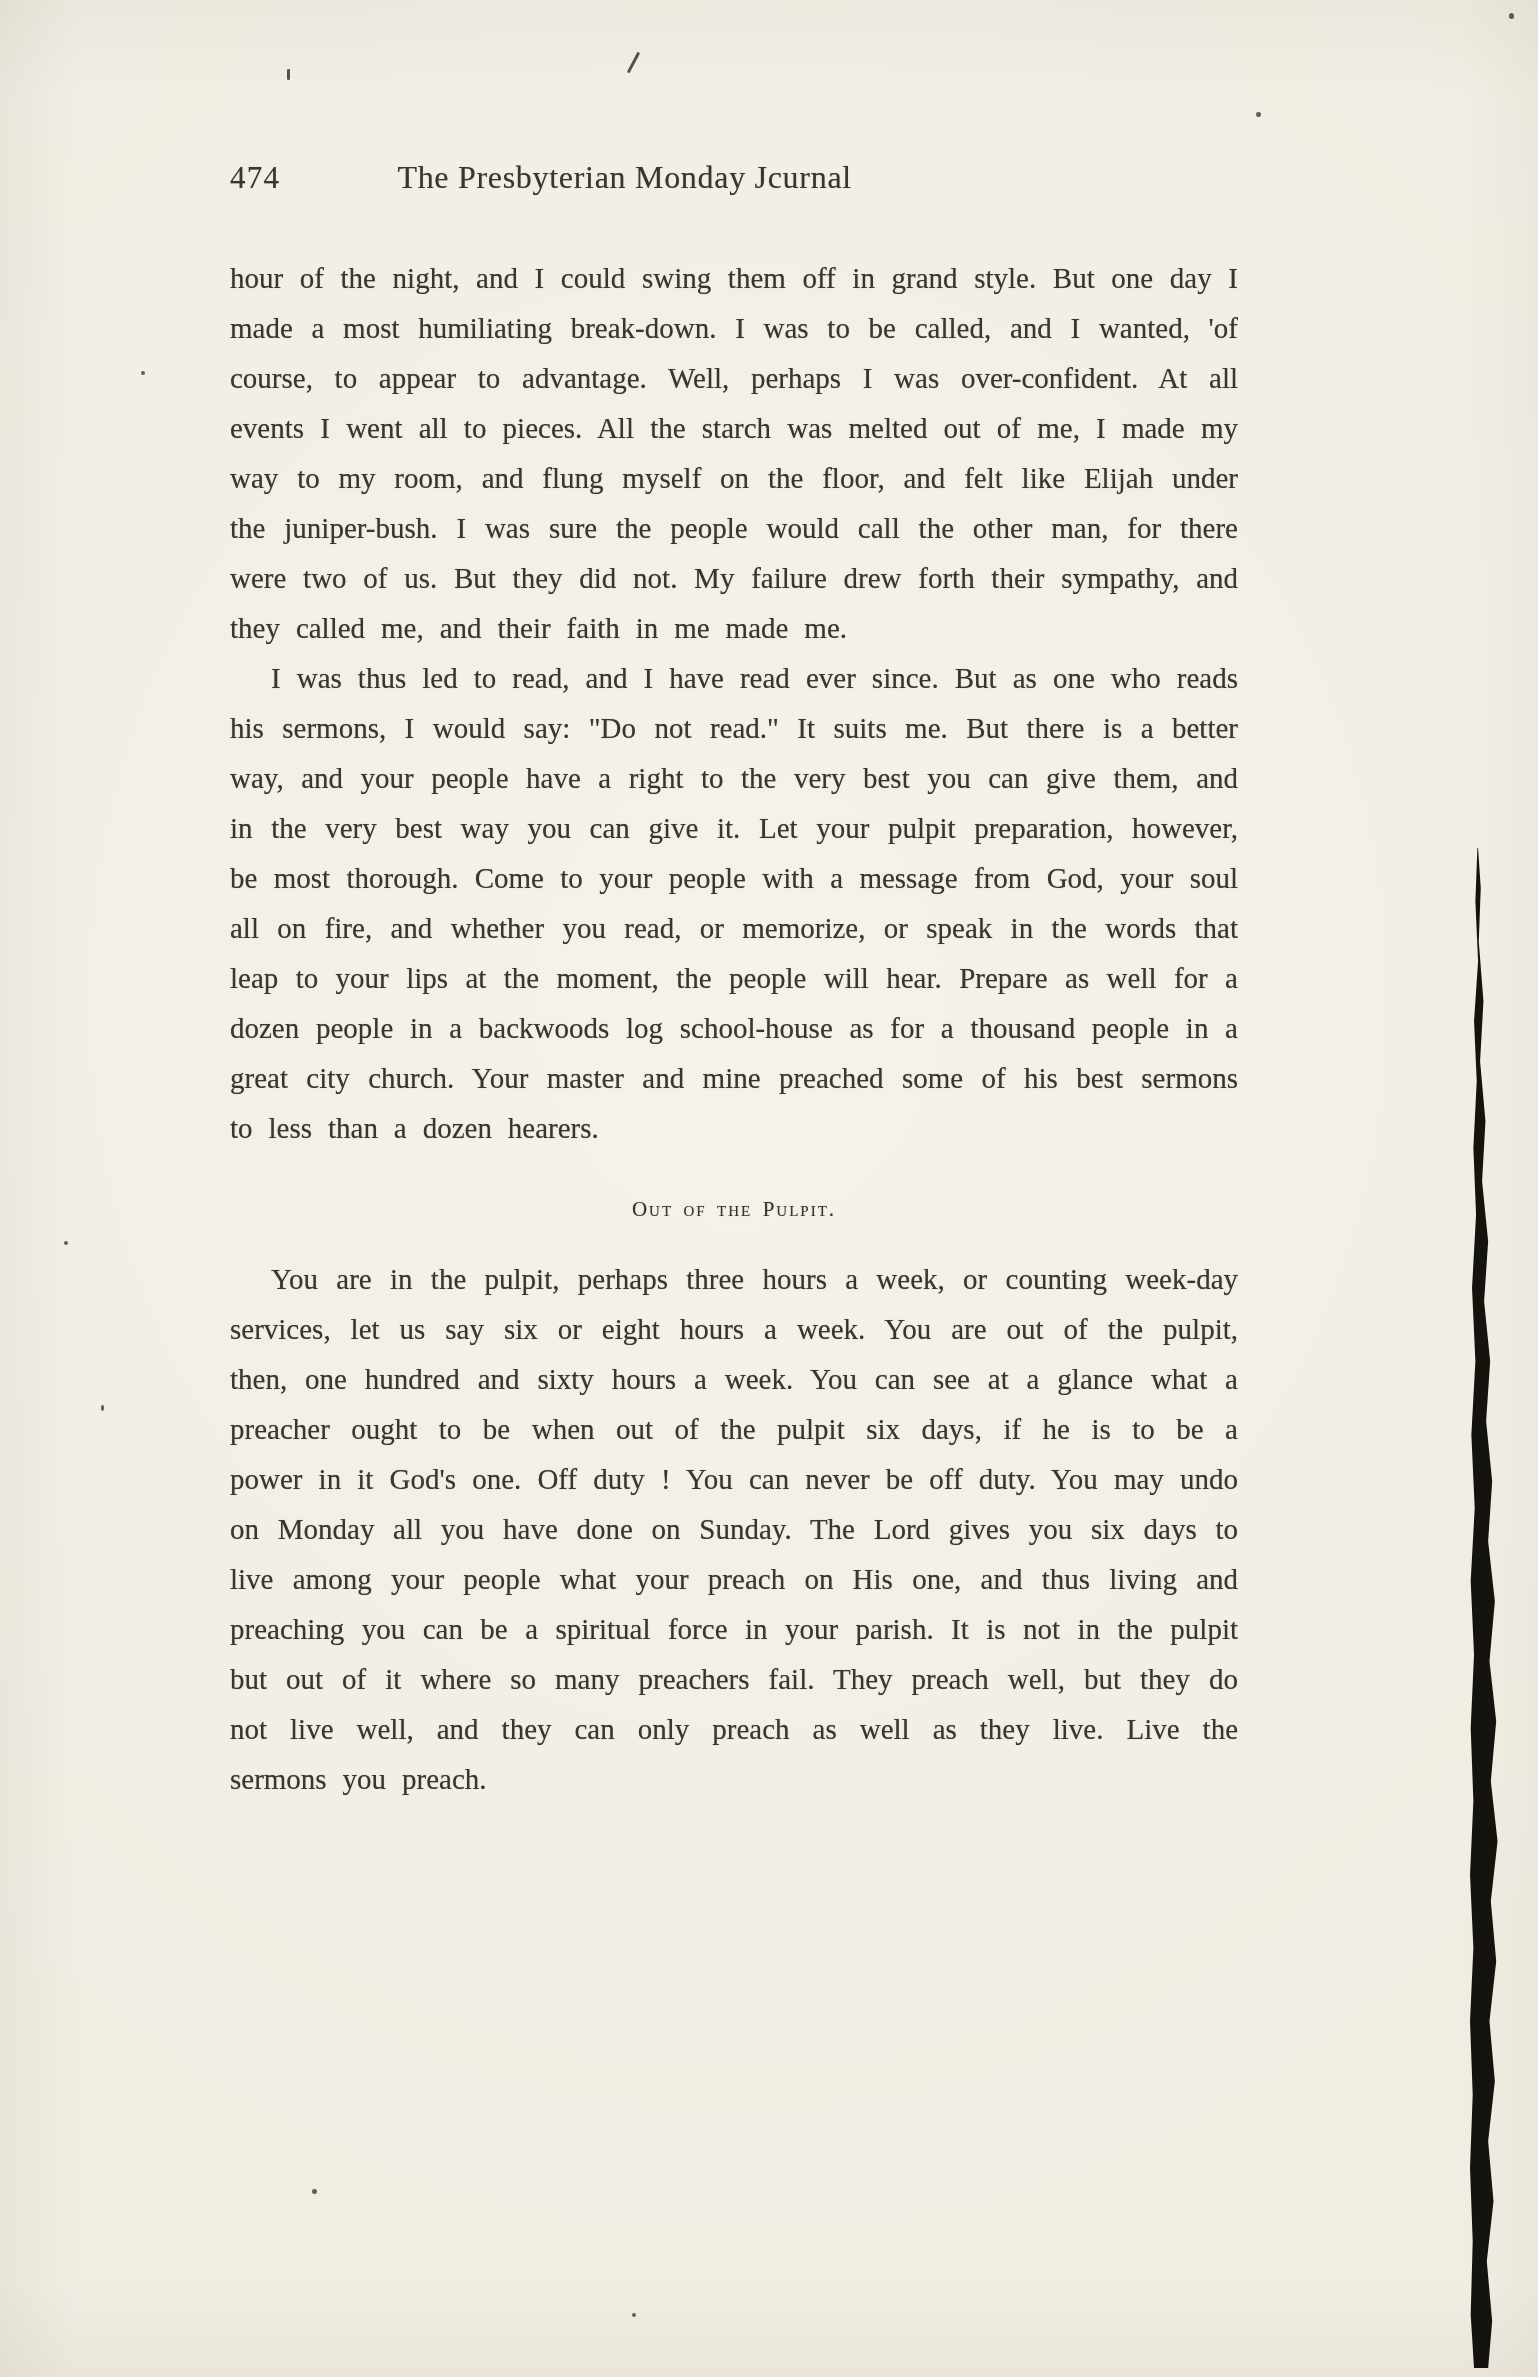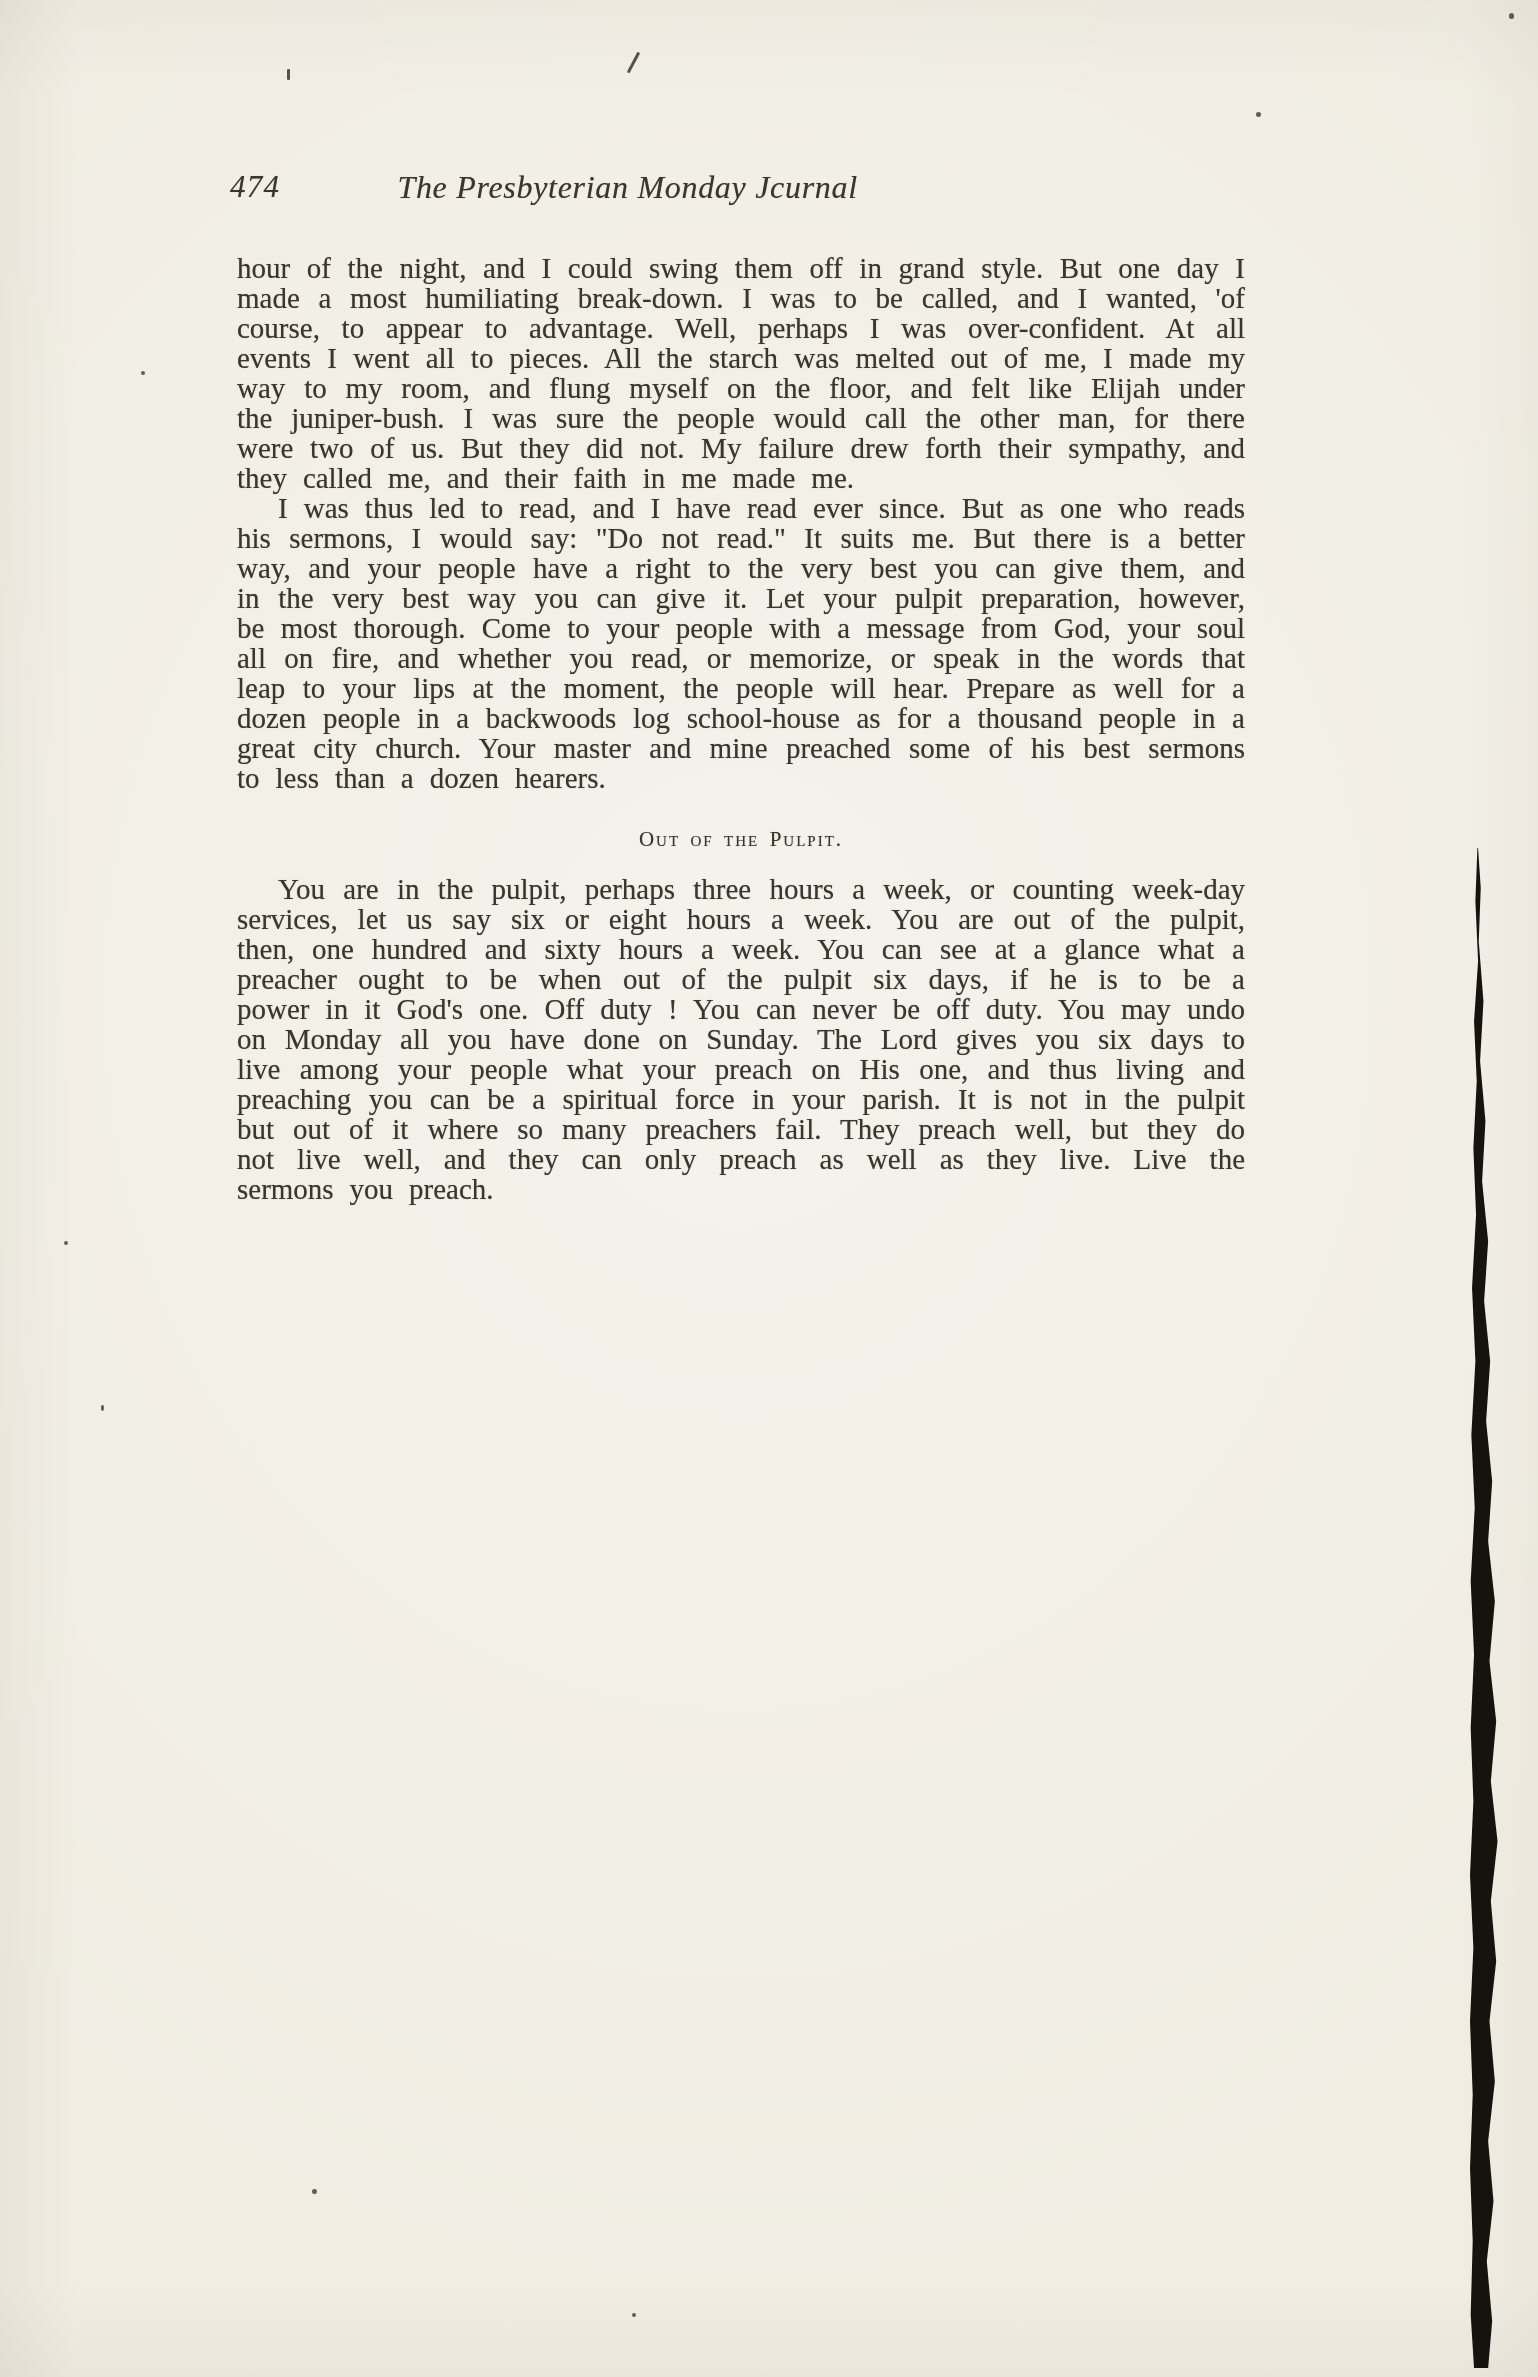--- a/index.html
+++ b/index.html
@@ -20,12 +20,11 @@
   .page-header {
     position: absolute;
     left: 230px;
-    top: 169px;
+    top: 159px;
     width: 1008px;
     display: flex;
-    align-items: flex-start;
+    align-items: center;
     text-shadow: 0 0 0.8px rgba(56,52,44,0.45);
-    font-style: italic;
   }
   .page-number {
     font-size: 31px;

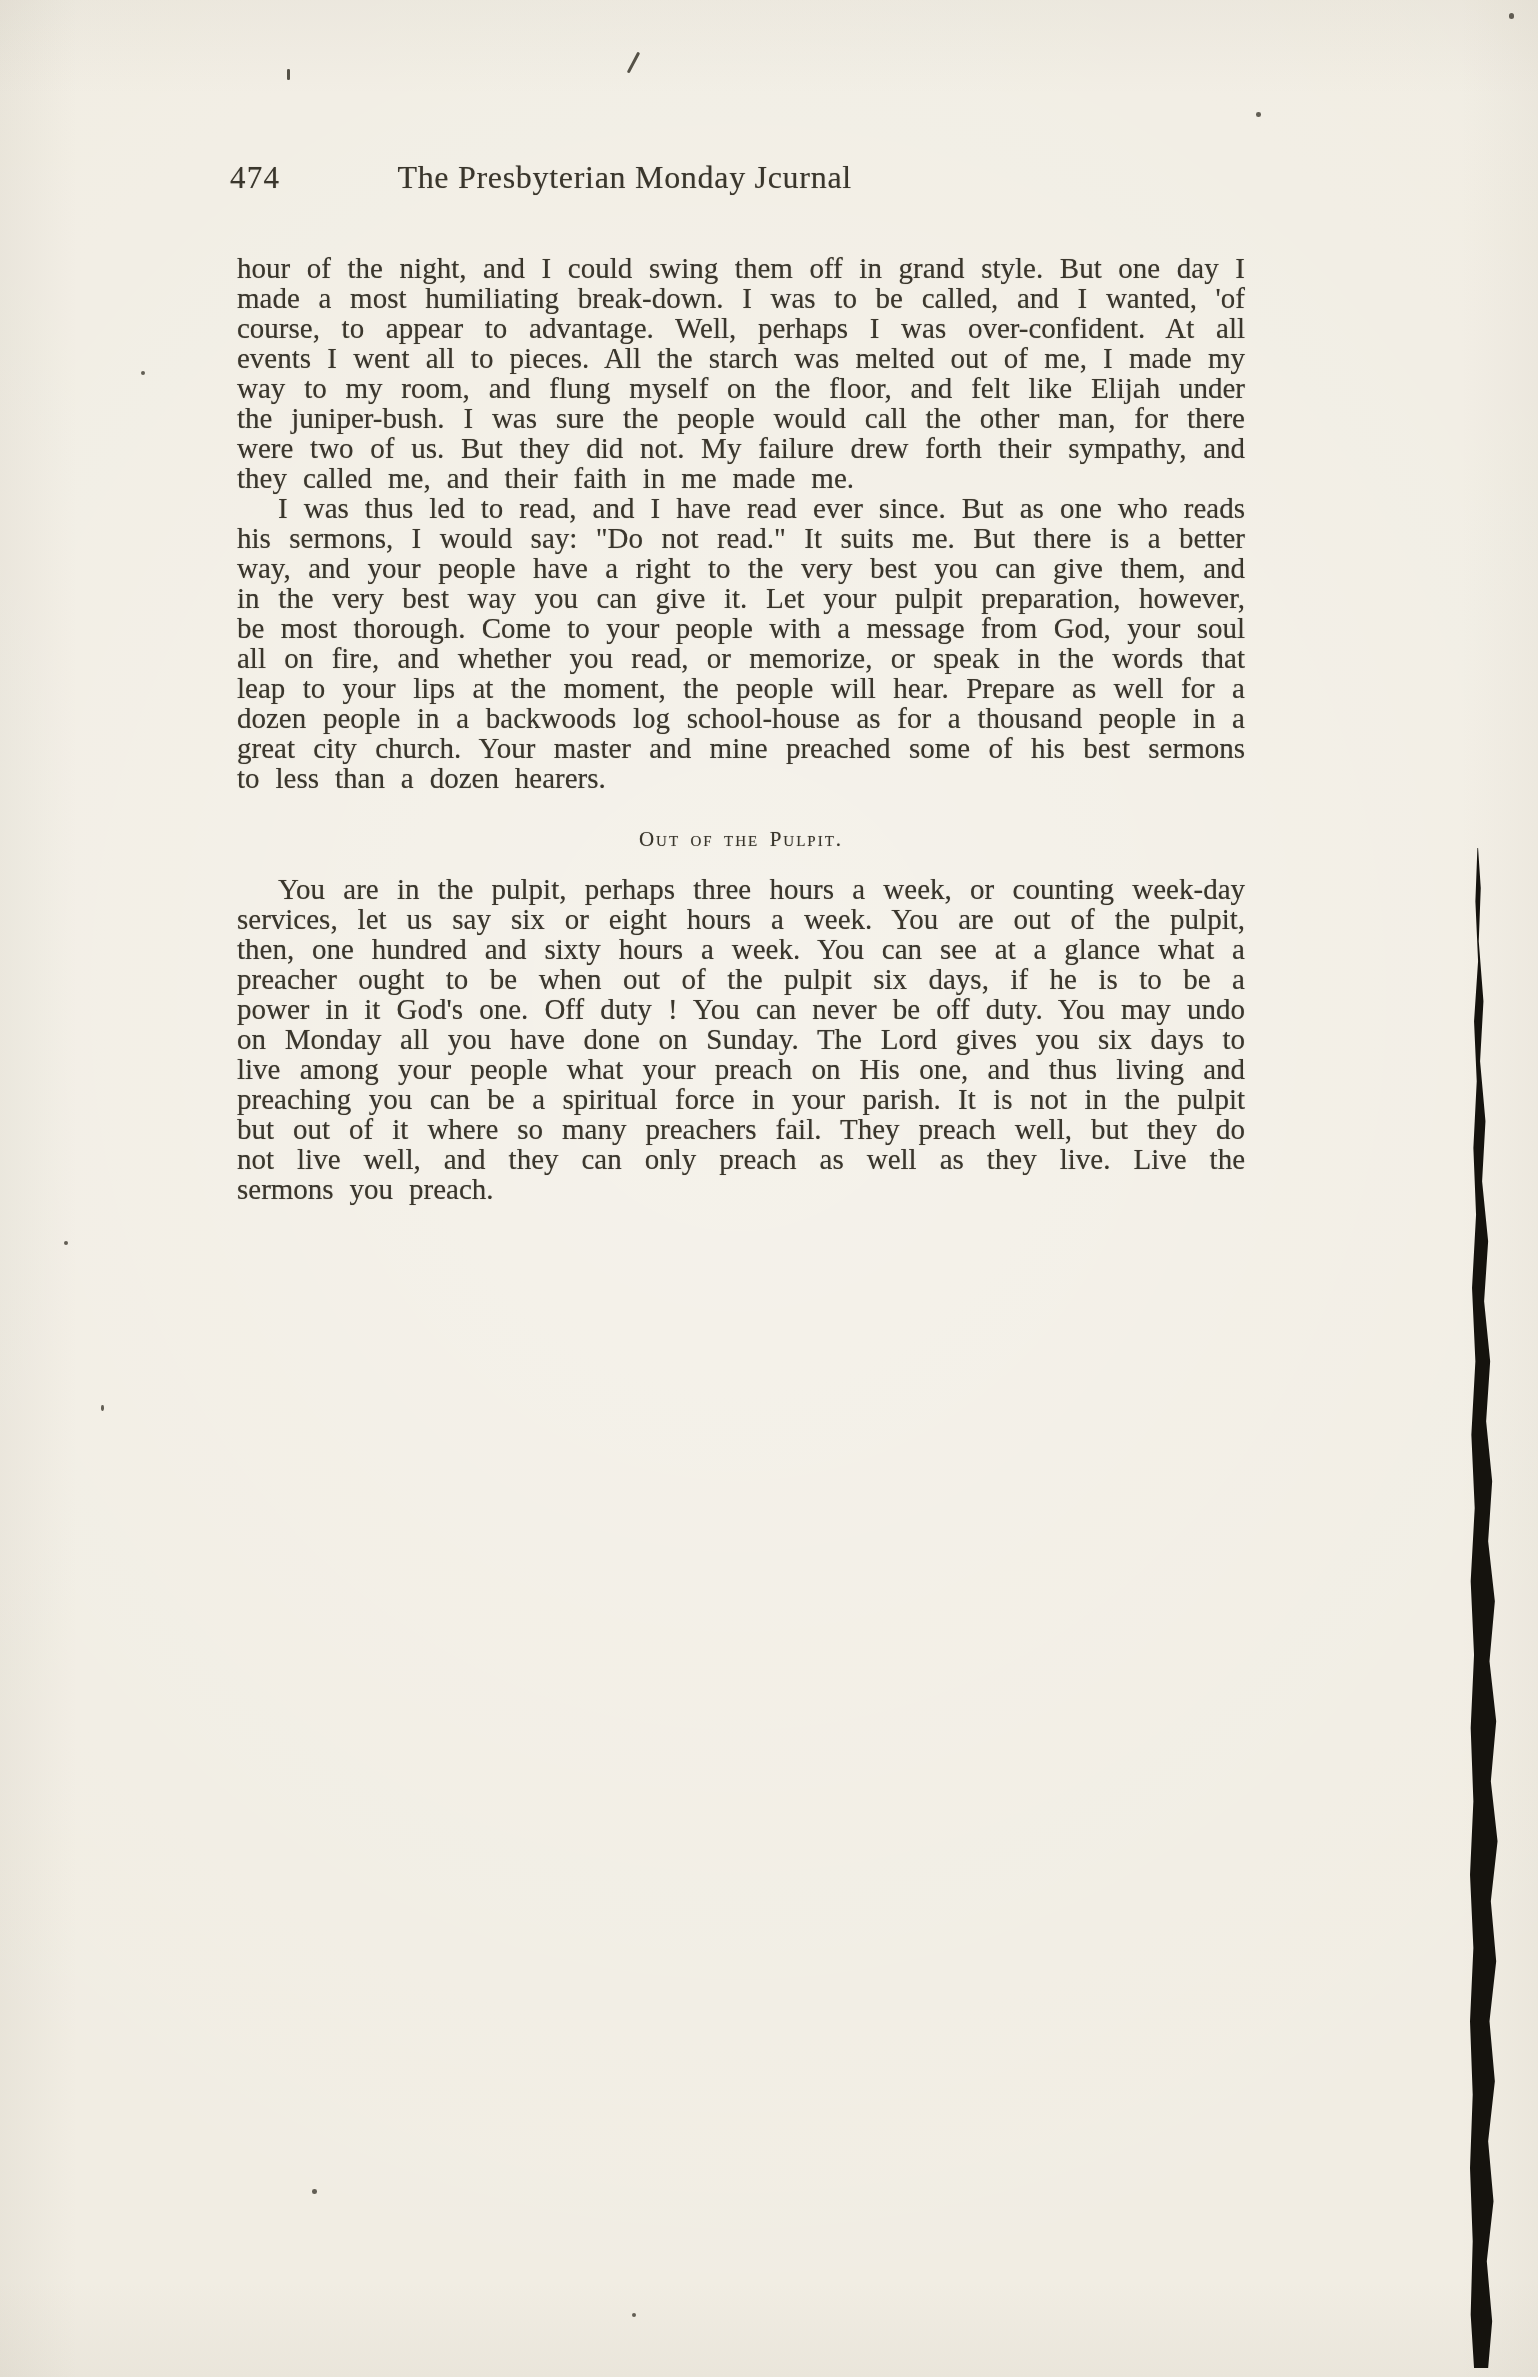--- a/index.html
+++ b/index.html
@@ -38,11 +38,11 @@
 
   .text-block {
     position: absolute;
-    left: 237px;
+    left: 230px;
     top: 253px;
     width: 1008px;
     font-size: 29px;
-    line-height: 30px;
+    line-height: 50px;
     text-align: justify;
     word-spacing: 0.30em;
     text-shadow: 0 0 0.8px rgba(56,52,44,0.50);

